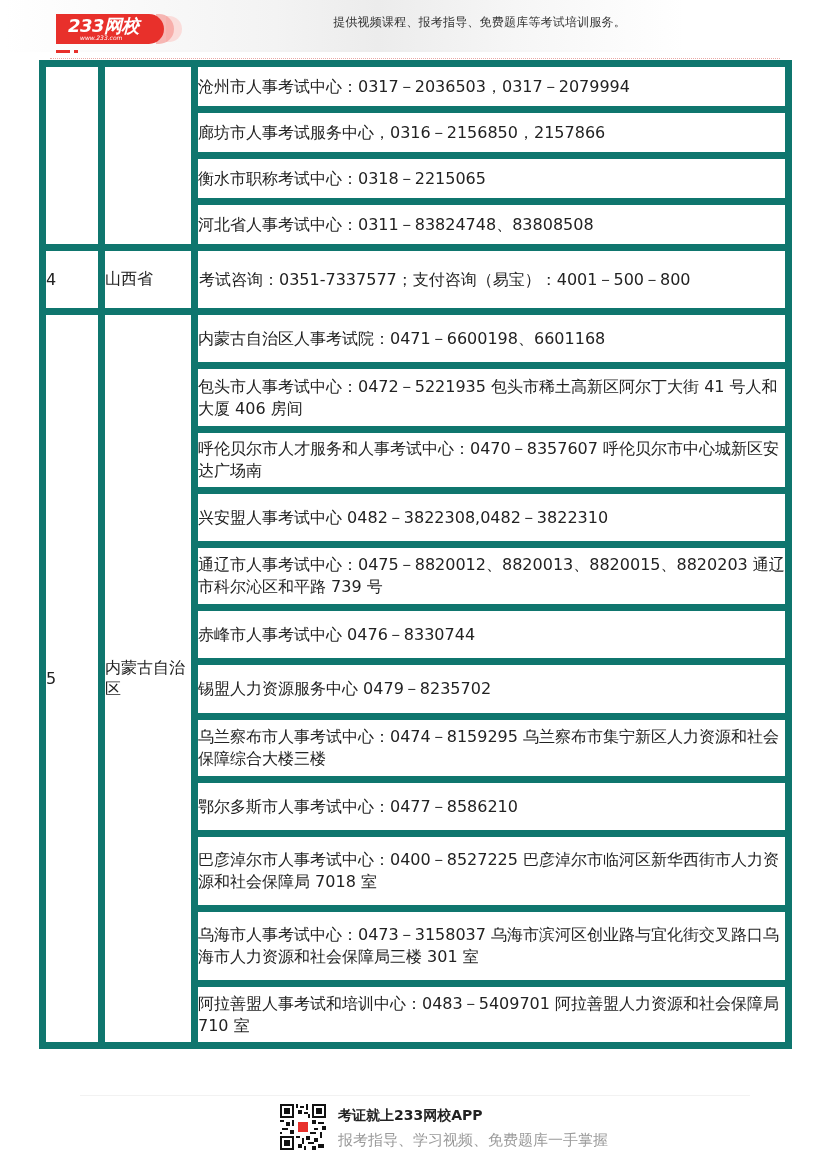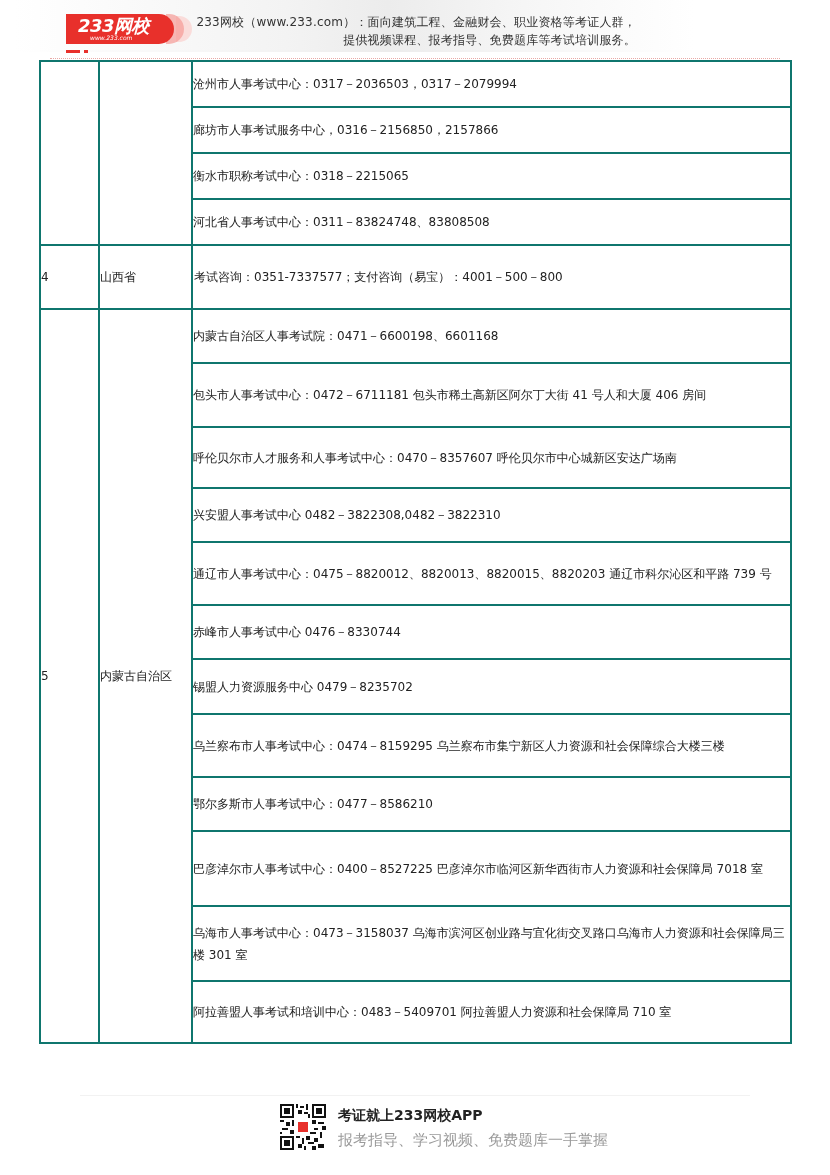--- a/index.html
+++ b/index.html
@@ -5,7 +5,7 @@
   html, body { margin: 0; padding: 0; background: #ffffff; }
   body { width: 830px; height: 1175px; position: relative; overflow: hidden; font-family: "DejaVu Sans", sans-serif; color: #222; }
 
-  .header { position: absolute; left: 14px; top: 0; width: 680px; height: 52px;
+  .header { position: absolute; left: 4px; top: 0; width: 680px; height: 52px;
     background: linear-gradient(90deg, #ffffff 0%, #f3f3f3 40%, #ececec 55%, #f6f6f6 75%, #ffffff 100%); }
   .logo { position: absolute; left: 52px; top: 14px; width: 120px; height: 30px; }
   .logo-main { position: absolute; left: 0; top: 0; width: 108px; height: 30px; background: #e8302b;

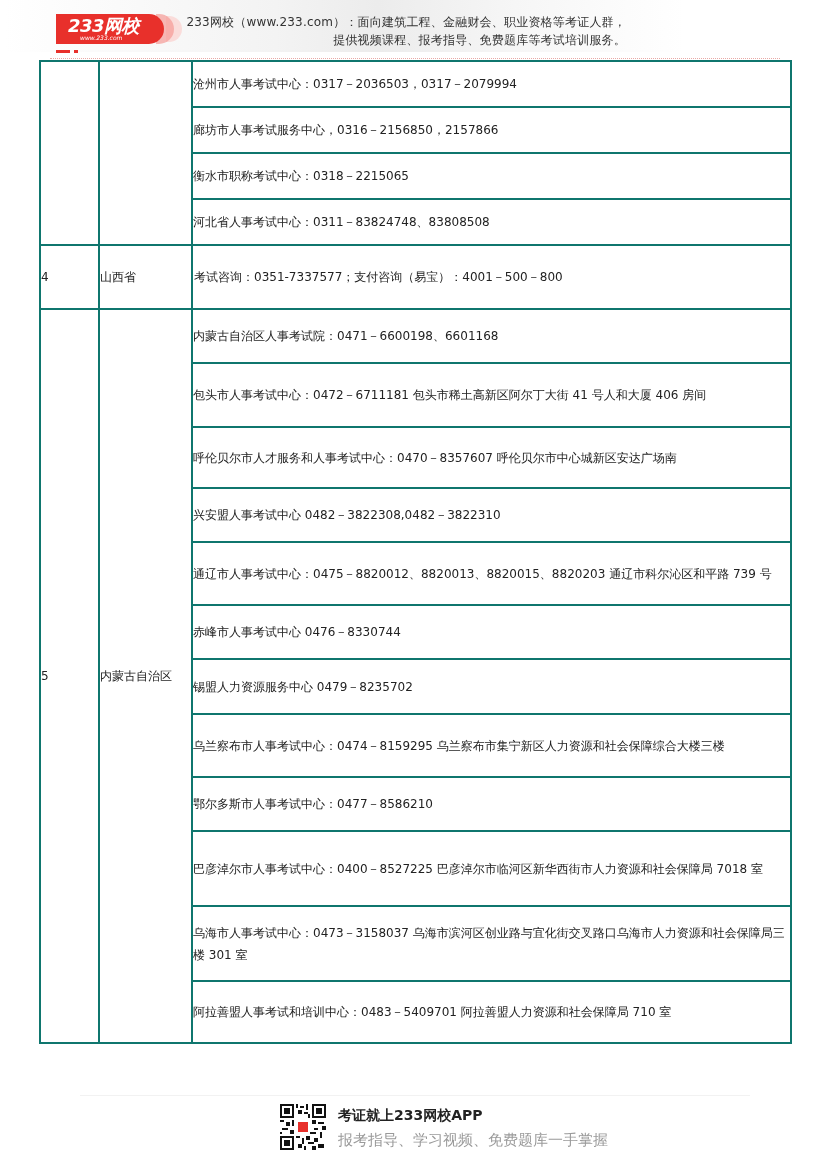--- a/index.html
+++ b/index.html
@@ -50,7 +50,6 @@
     <div class="logo-dot"></div>
   </div>
   <div class="tagline">
-    <div>233网校（www.233.com）：面向建筑工程、金融财会、职业资格等考证人群，</div>
     <div>提供视频课程、报考指导、免费题库等考试培训服务。</div>
   </div>
 </div>

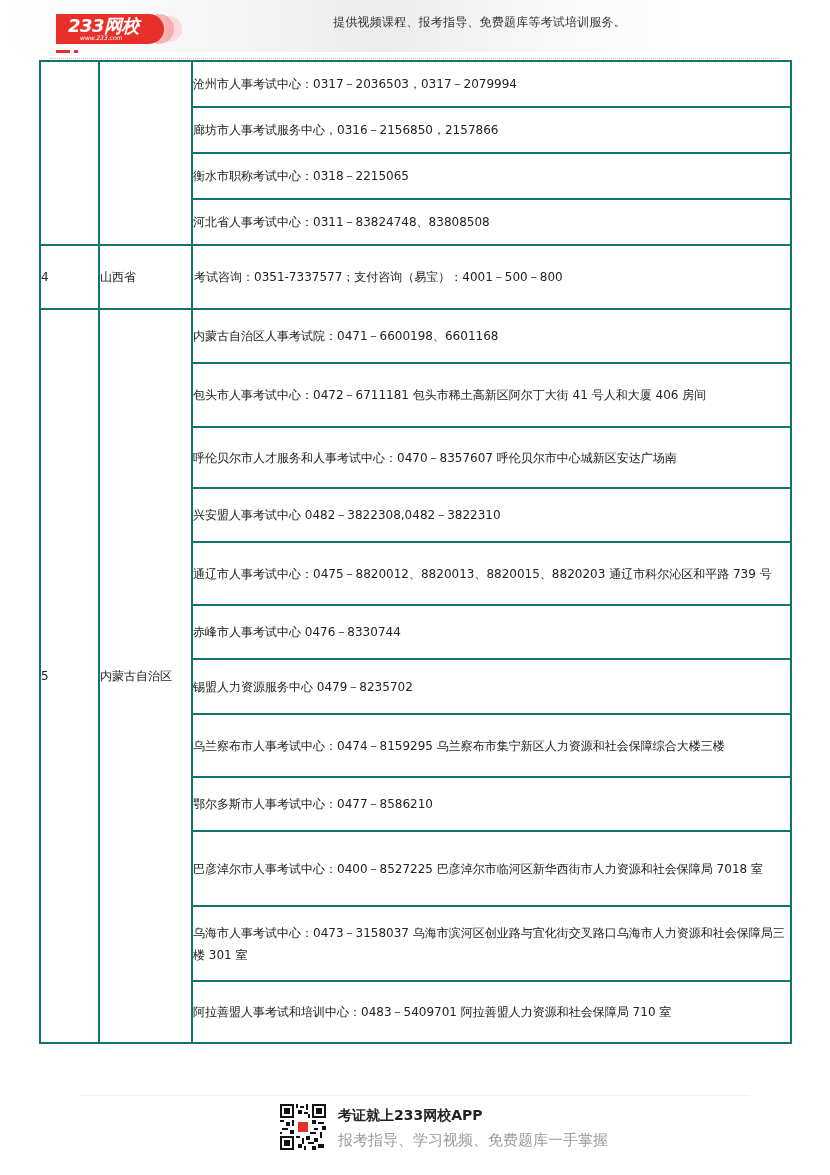--- a/index.html
+++ b/index.html
@@ -21,7 +21,7 @@
   .dotted-line { position: absolute; left: 50px; top: 58px; width: 730px; border-top: 1px dotted #e9a9a6; }
 
   table.main { position: absolute; left: 39px; top: 60px; width: 753px; border-collapse: collapse; table-layout: fixed; }
-  table.main td { border: 2px solid #0f766e; padding: 0; font-size: 12px; color: #222; vertical-align: middle; }
+  table.main td { border: 7px solid #0f766e; padding: 0; font-size: 16px; color: #222; vertical-align: middle; }
   td.entry { padding: 0 10px 0 10px; line-height: 22px; font-family: "DejaVu Sans", sans-serif; }
   td.no { padding-left: 10px; }
   td.prov { padding-left: 11px; }

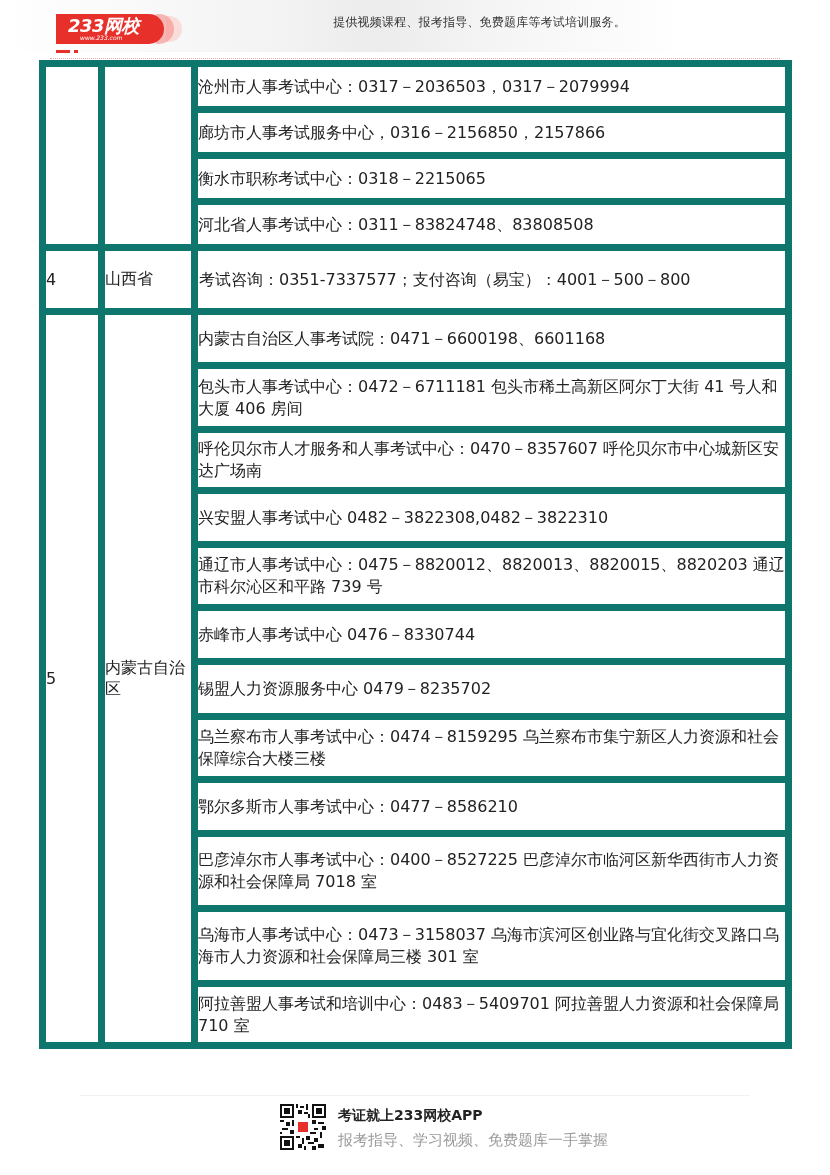--- a/index.html
+++ b/index.html
@@ -90,7 +90,7 @@
       <td class="entry">内蒙古自治区人事考试院：0471－6600198、6601168</td>
     </tr>
     <tr style="height:64px">
-      <td class="entry">包头市人事考试中心：0472－6711181 包头市稀土高新区阿尔丁大街 41 号人和大厦 406 房间</td>
+      <td class="entry">包头市人事考试中心：0472－5221935 包头市稀土高新区阿尔丁大街 41 号人和大厦 406 房间</td>
     </tr>
     <tr style="height:61px">
       <td class="entry">呼伦贝尔市人才服务和人事考试中心：0470－8357607  呼伦贝尔市中心城新区安达广场南</td>

